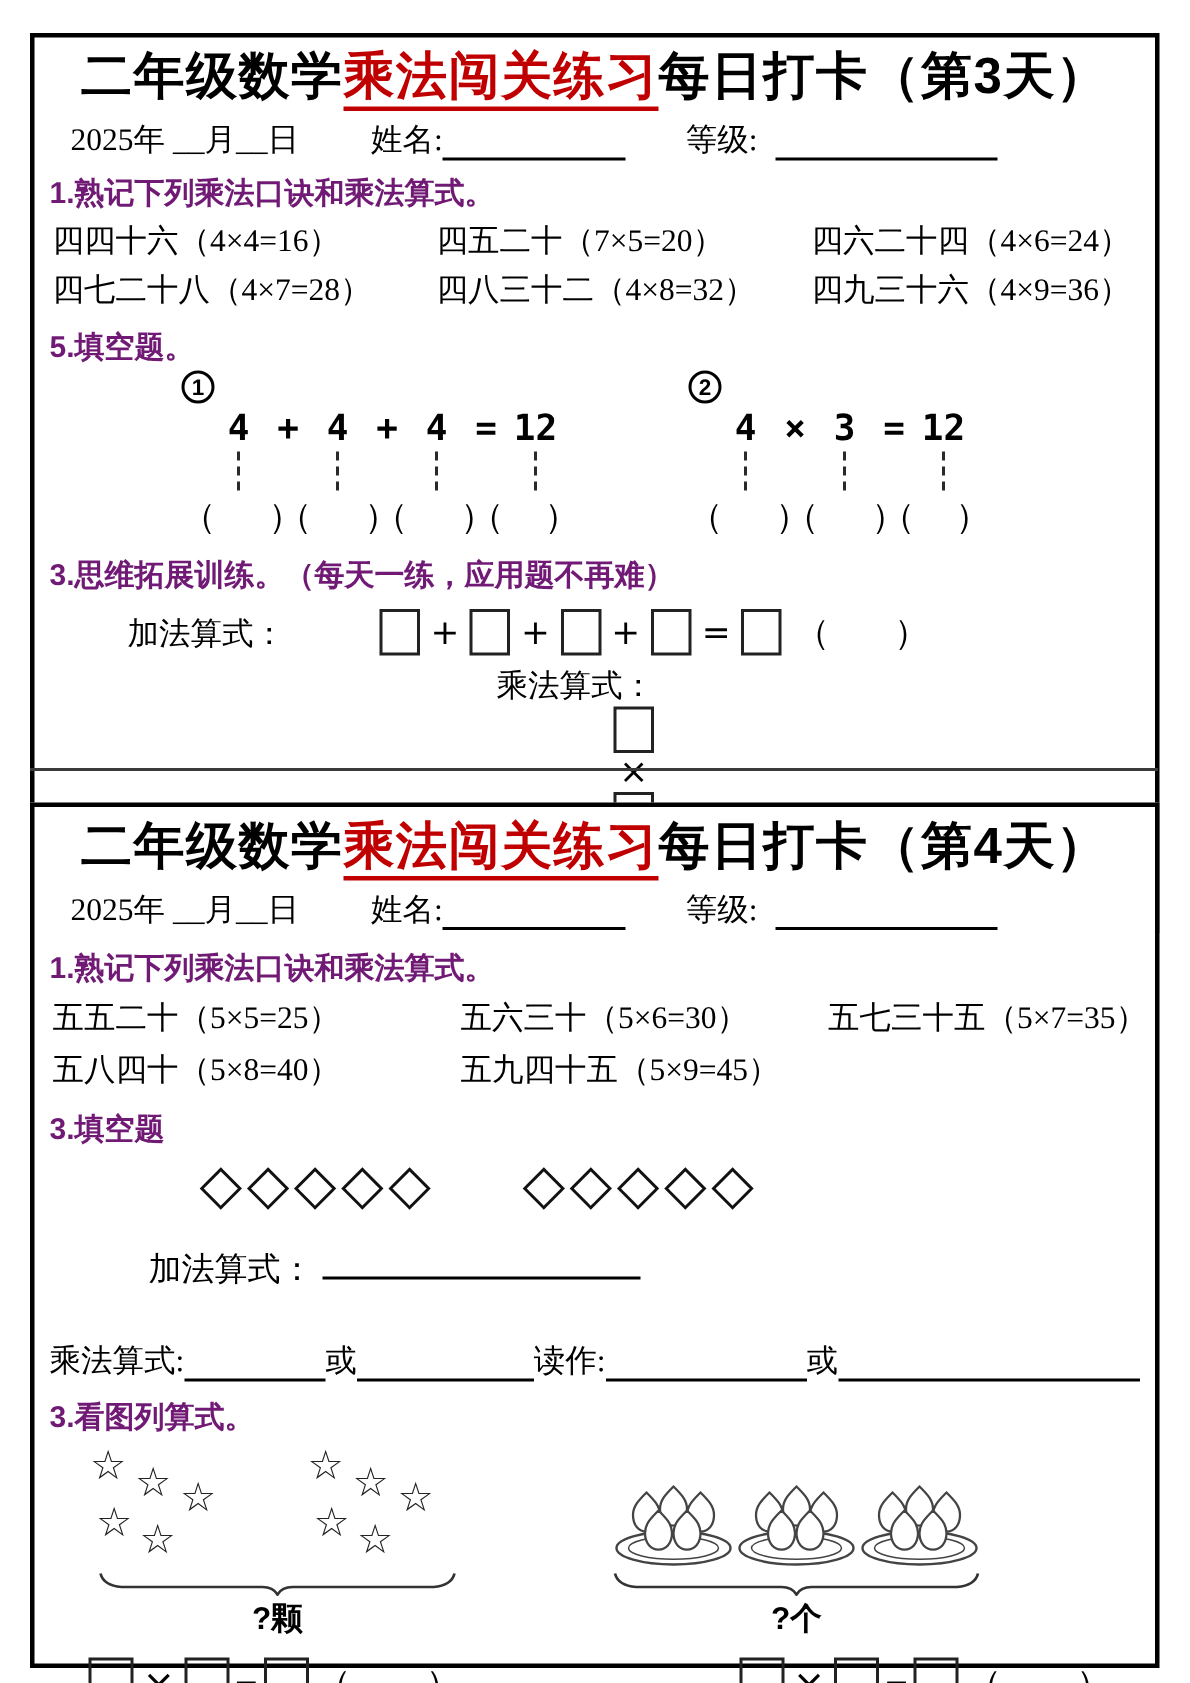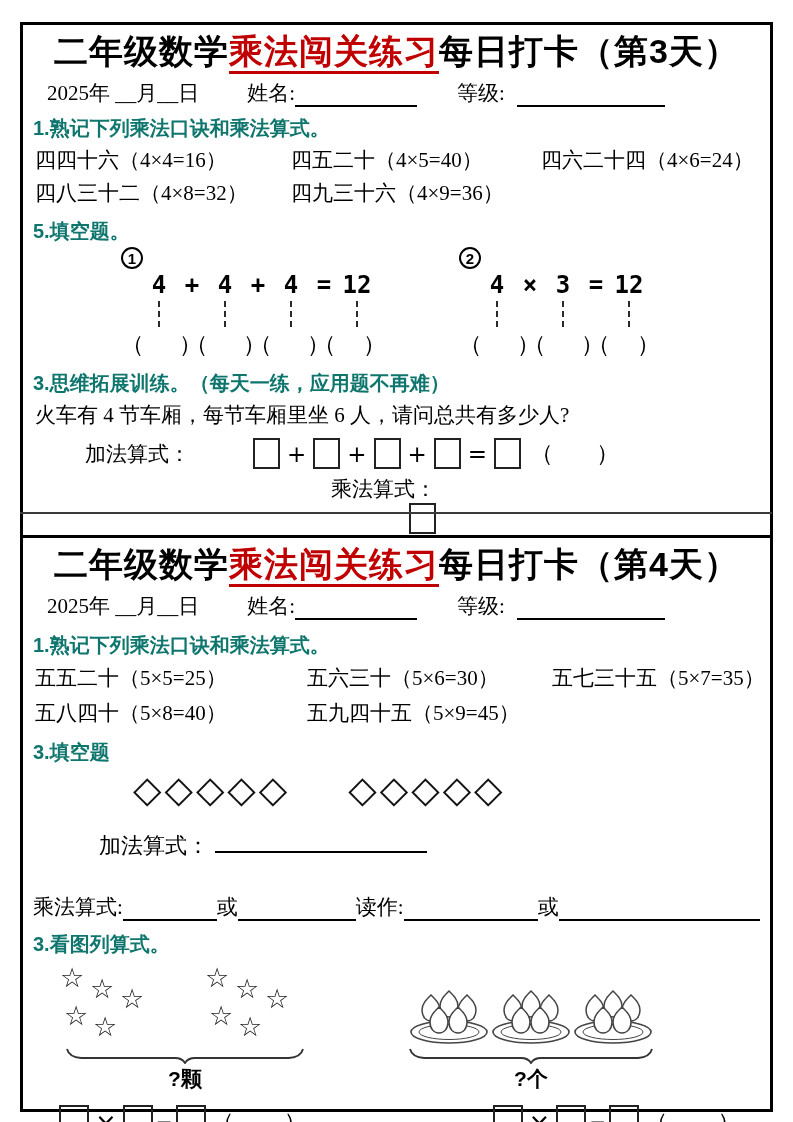--- a/index.html
+++ b/index.html
@@ -22,7 +22,7 @@
   .meta-gap1{width:48px;}
   .meta-gap2{width:12px;}
   
-  .sec-head{color:#0f766e;font-weight:bold;font-size:20px;margin:8px 0 2px 0;
+  .sec-head{color:#701a75;font-weight:bold;font-size:20px;margin:8px 0 2px 0;
             font-family:"Liberation Sans","DejaVu Sans",sans-serif;}
   
   .formula-grid{display:grid;grid-template-columns:256px 250px 1fr;

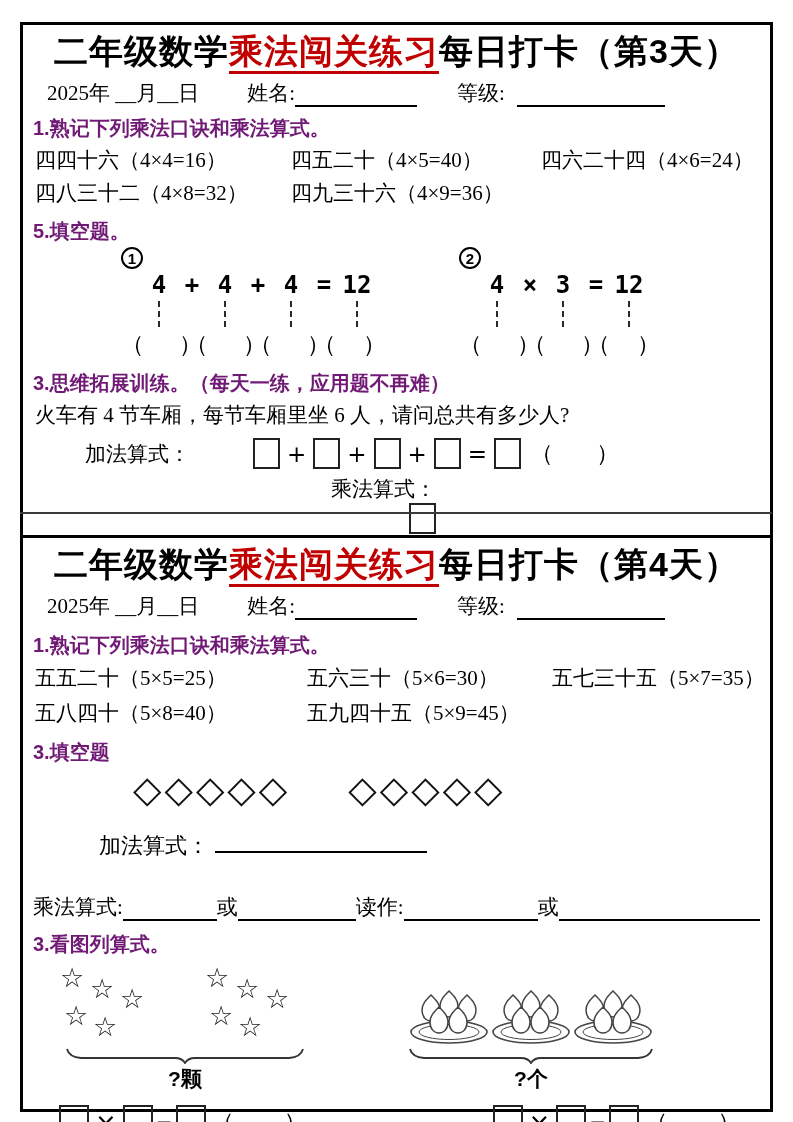--- a/index.html
+++ b/index.html
@@ -99,7 +99,7 @@
   <div class="sec-head">1.熟记下列乘法口诀和乘法算式。</div>
   <div class="formula-grid">
     <span>四四十六（4×4=16）</span>
-    <span>四五二十（4×5=40）</span>
+    <span>四五二十（7×5=20）</span>
     <span>四六二十四（4×6=24）</span>
     <span>四八三十二（4×8=32）</span>
     <span>四九三十六（4×9=36）</span>

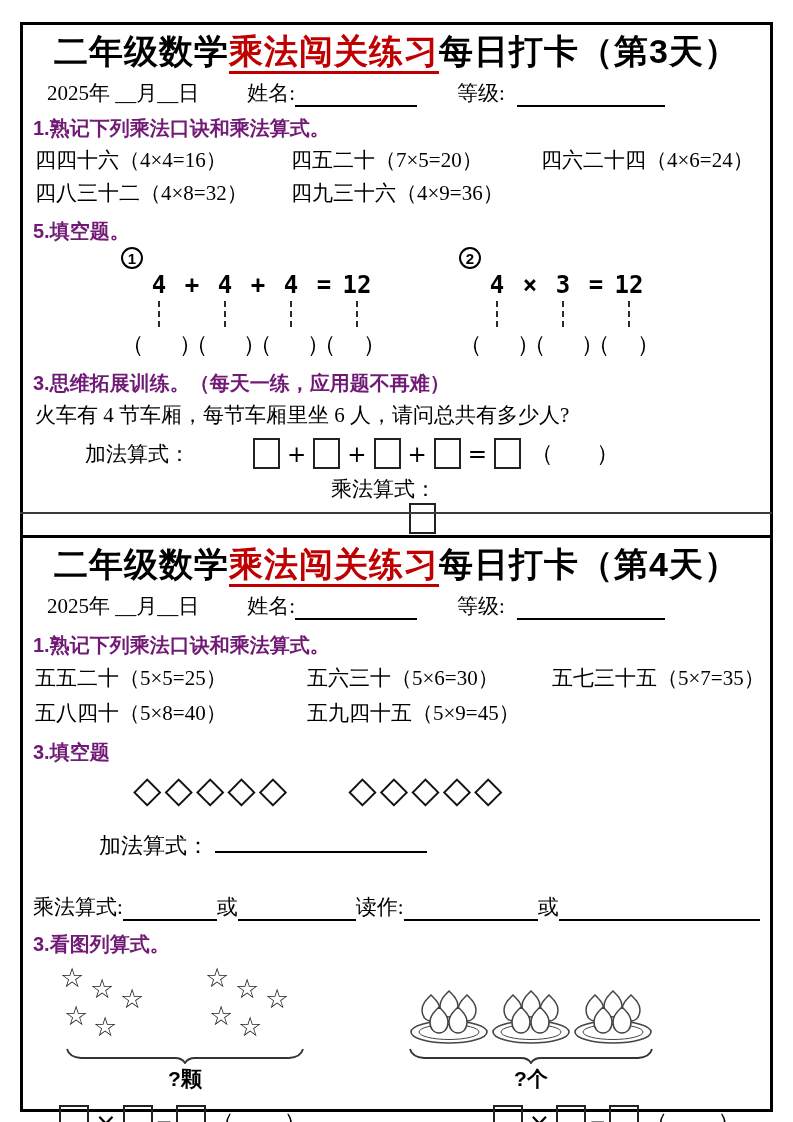--- a/index.html
+++ b/index.html
@@ -101,6 +101,7 @@
     <span>四四十六（4×4=16）</span>
     <span>四五二十（7×5=20）</span>
     <span>四六二十四（4×6=24）</span>
+    <span>四七二十八（4×7=28）</span>
     <span>四八三十二（4×8=32）</span>
     <span>四九三十六（4×9=36）</span>
   </div>

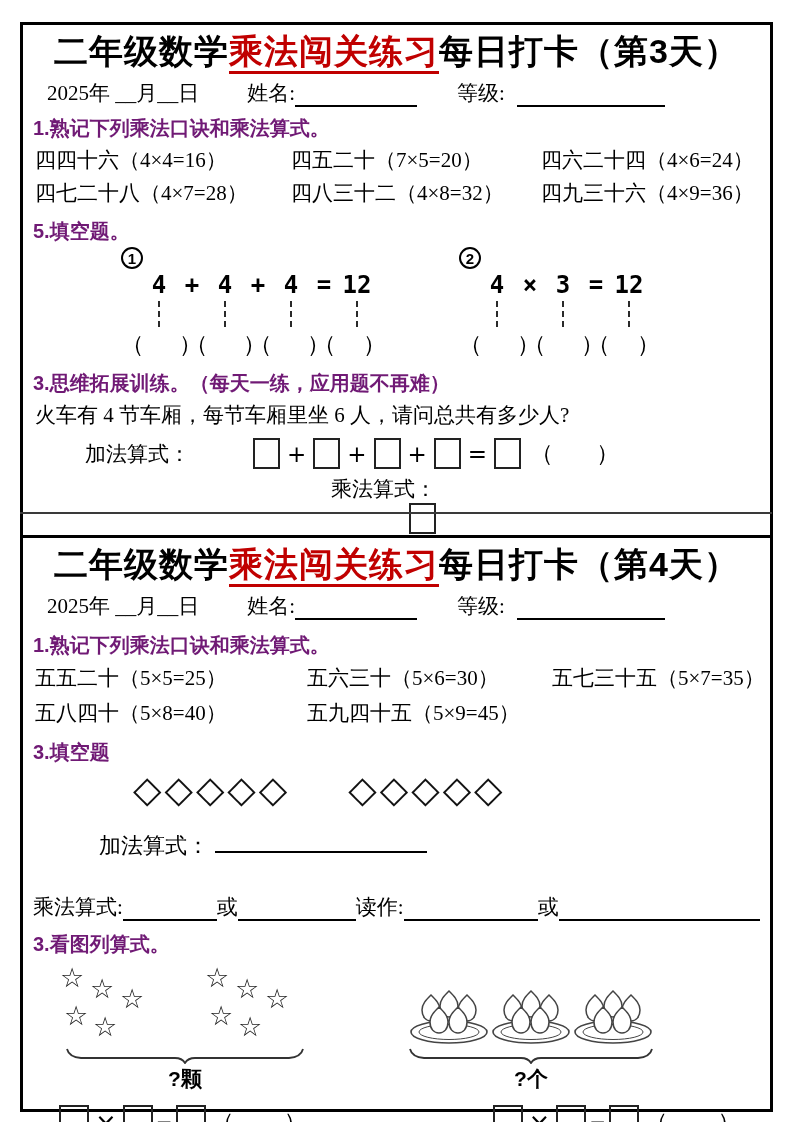--- a/index.html
+++ b/index.html
@@ -165,7 +165,6 @@
   </div>
 
   <div class="sec-head" style="margin-top:10px;">3.思维拓展训练。（每天一练，应用题不再难）</div>
-  <div class="prob">火车有 4 节车厢，每节车厢里坐 6 人，请问总共有多少人?</div>
 
   <div class="ans-row">
     <span class="ans-label">加法算式：</span>

